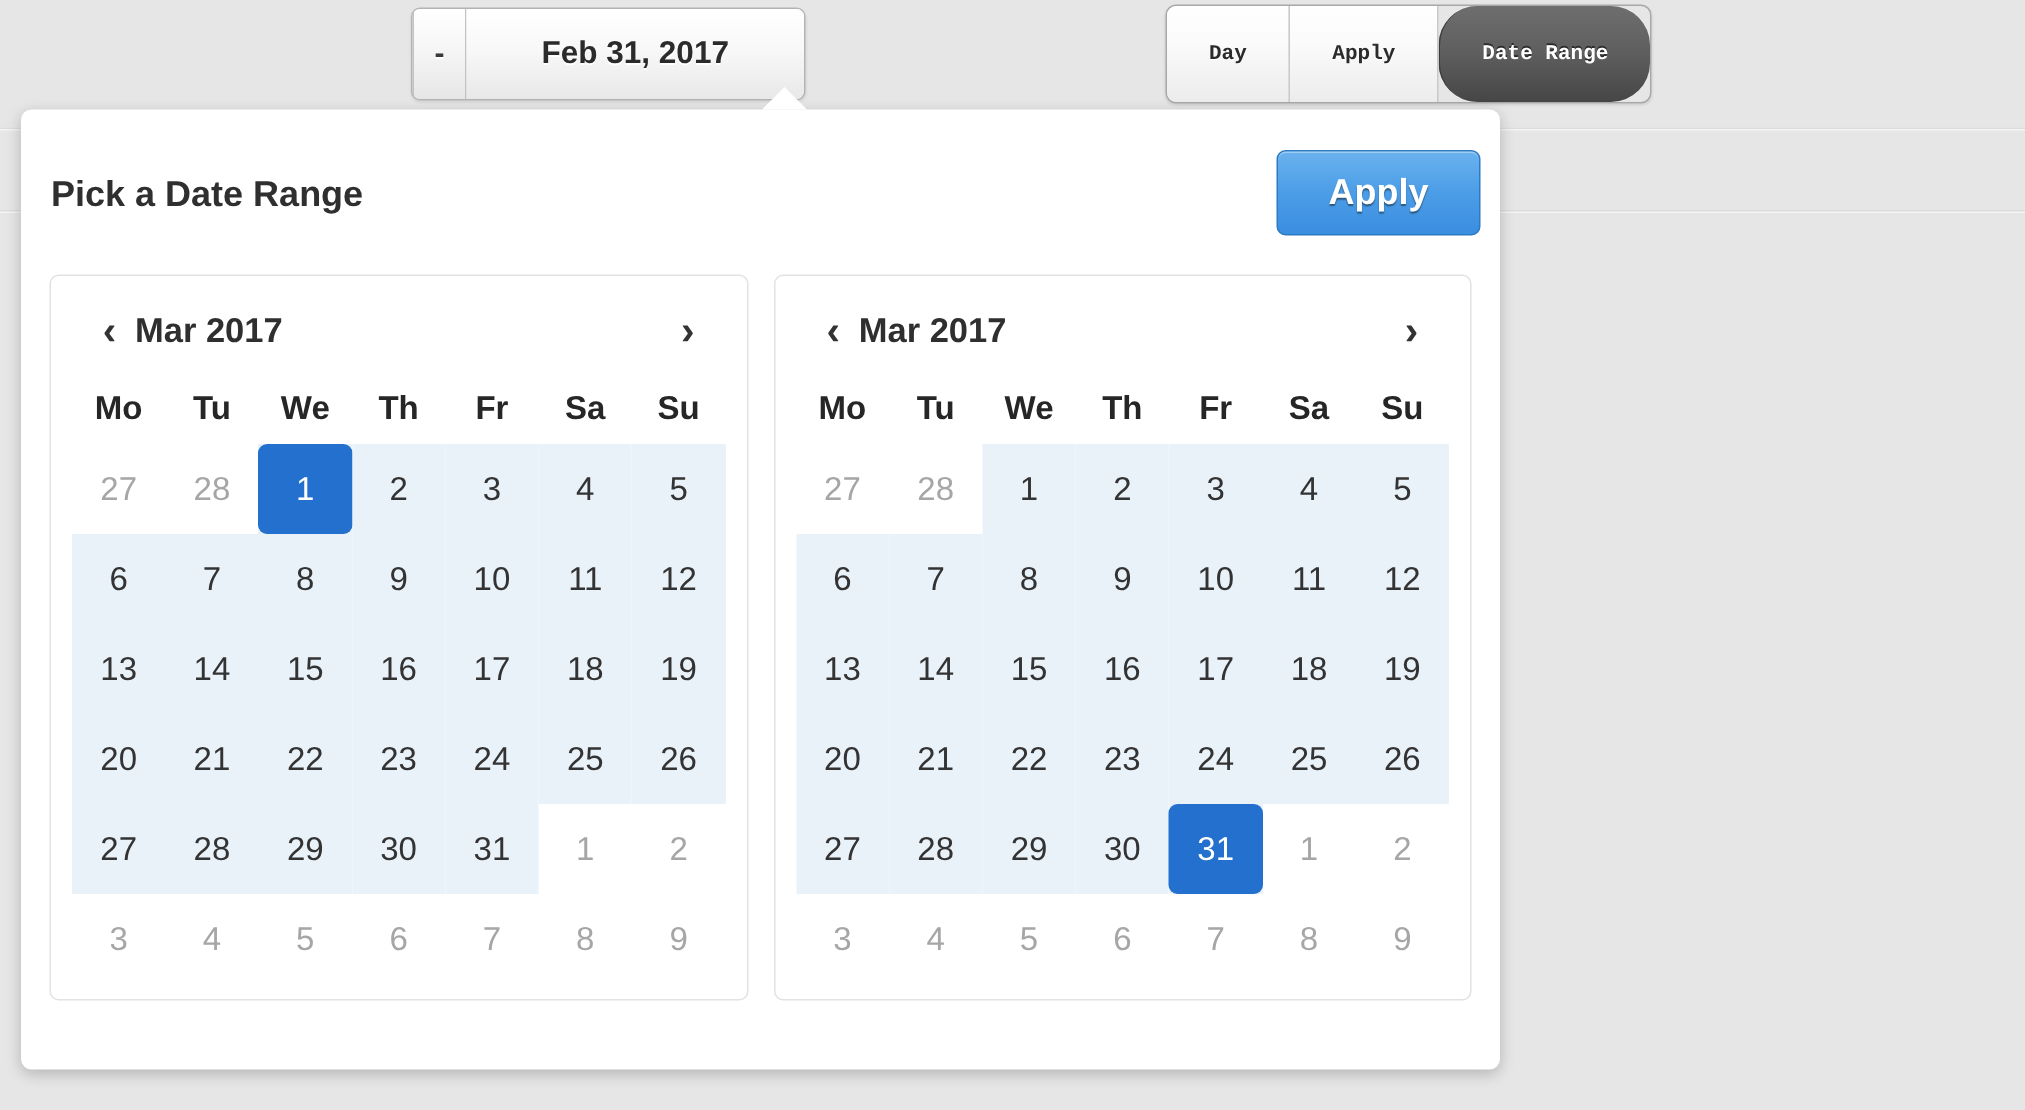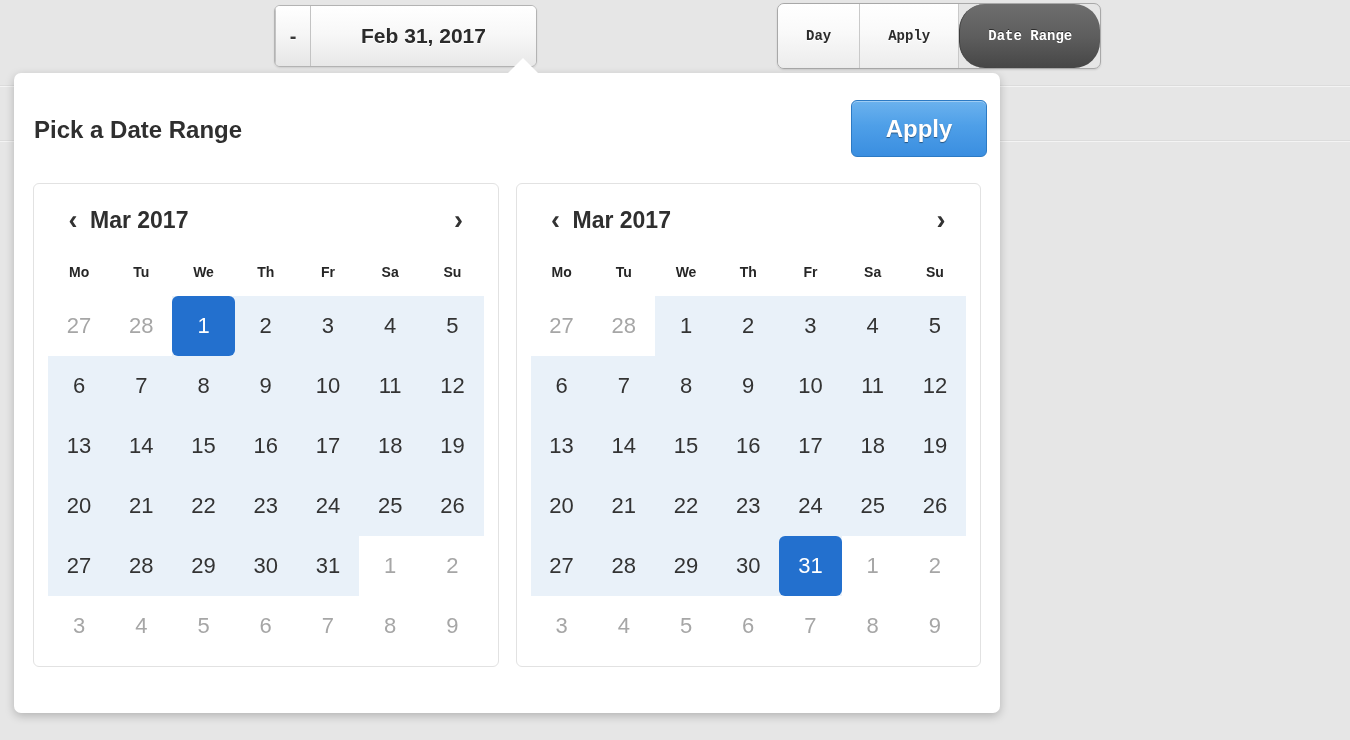--- a/index.html
+++ b/index.html
@@ -232,7 +232,7 @@
     display: flex;
     align-items: center;
     justify-content: center;
-    font-size: 14px;
+    font-size: 22px;
     font-weight: bold;
     color: #262626;
     user-select: none;

